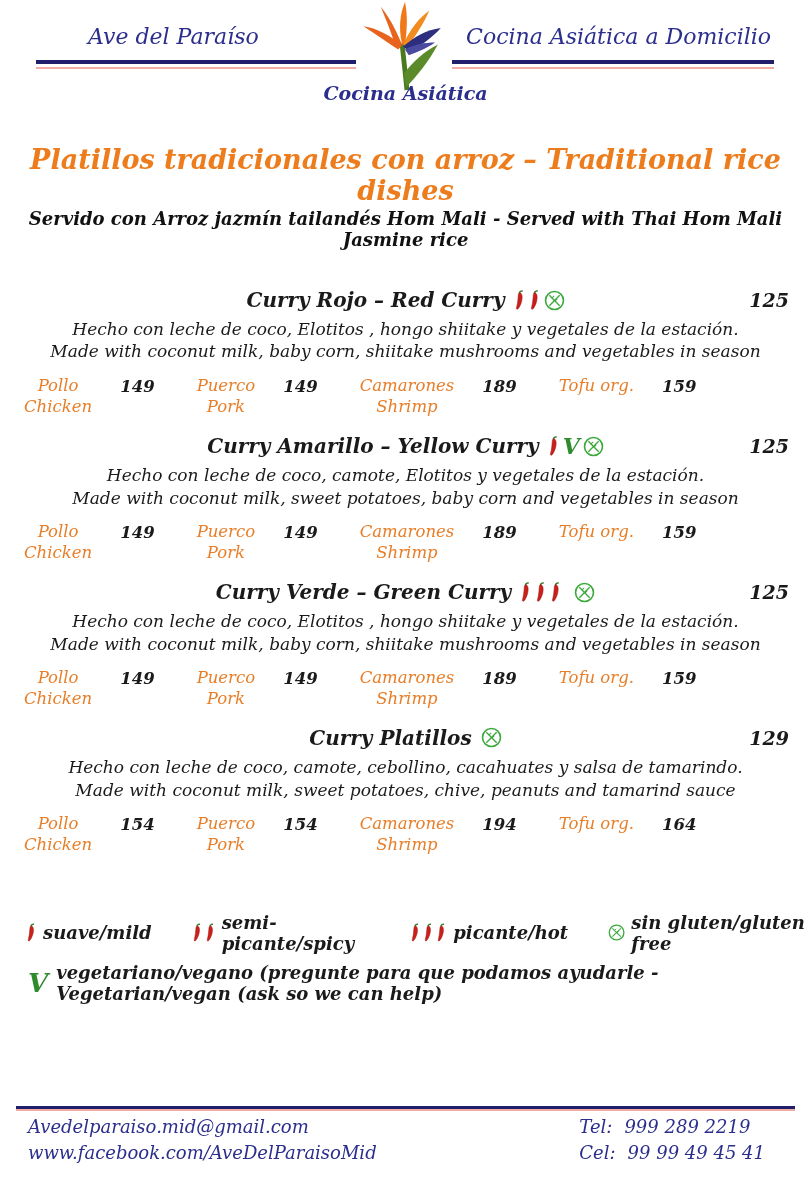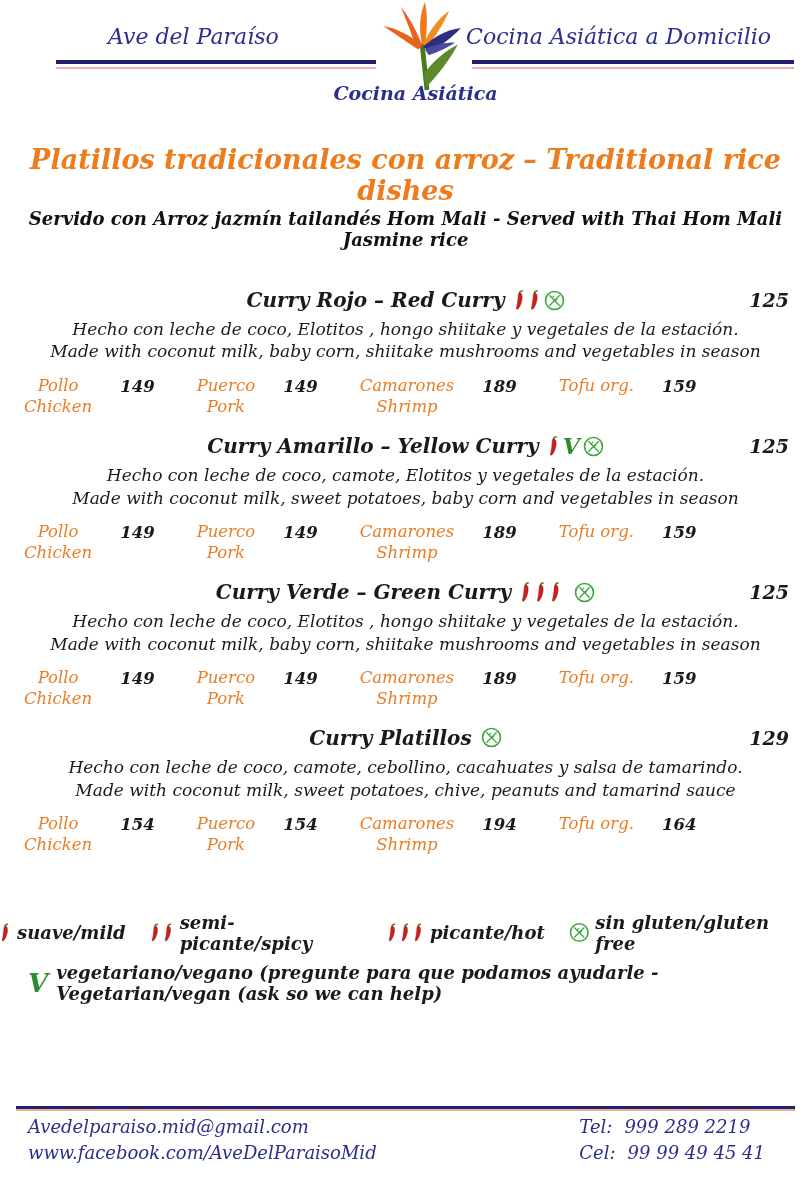--- a/index.html
+++ b/index.html
@@ -10,7 +10,7 @@
     font-family: "DejaVu Serif", serif; font-style: italic; color: #1a1a1a;
   }
   
-  .header { position: relative; height: 112px; margin-left: 20px; }
+  .header { position: relative; height: 112px; }
   .brand { position: absolute; top: 24px; font-size: 22px; color: #2b2e8c; }
   .brand-left  { left: 88px; }
   .brand-right { right: 40px; }

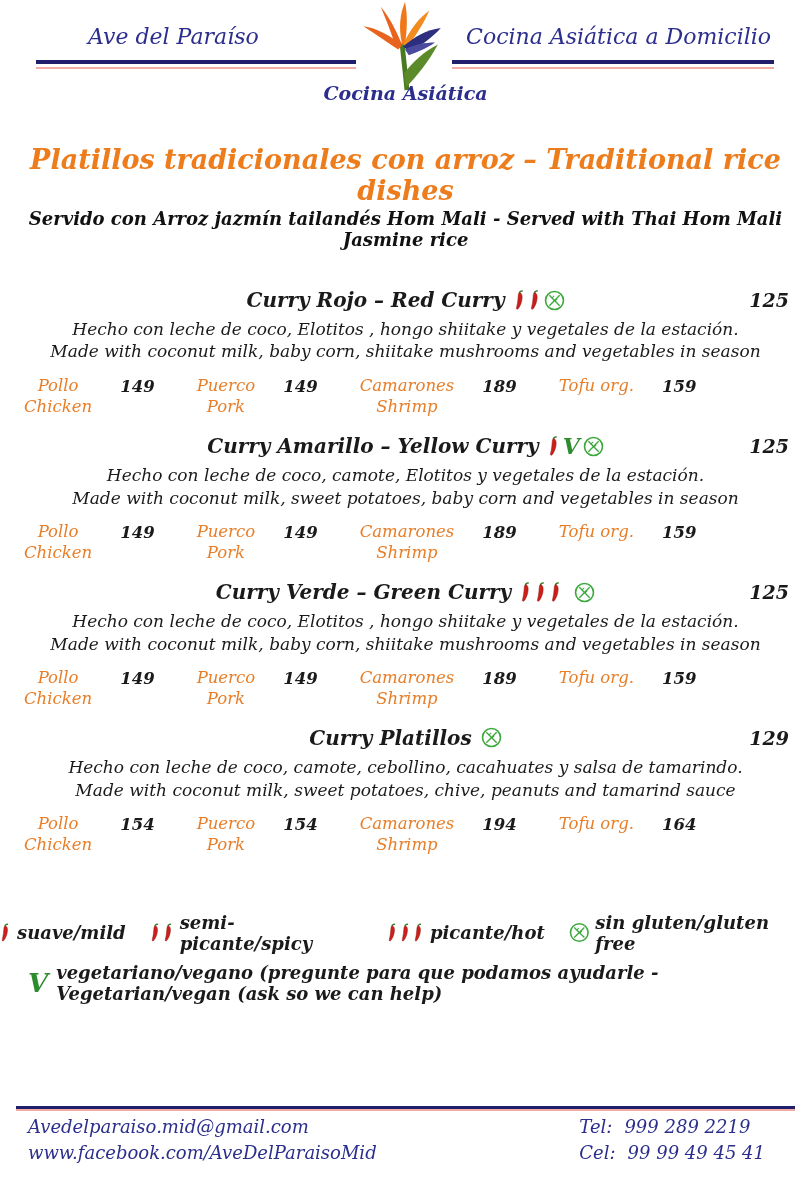--- a/index.html
+++ b/index.html
@@ -41,7 +41,7 @@
   .opt:last-child .opt-price { margin-right: 0; }
   
   .legend { margin-top: 56px; font-size: 18px; font-weight: bold; }
-  .legend-row1 { display: flex; justify-content: center; align-items: center; gap: 24px; }
+  .legend-row1 { display: flex; justify-content: center; align-items: center; gap: 40px; margin-left: 26px; }
   .legend-item { display: flex; align-items: center; gap: 6px; }
   .legend-item .chilis { display: flex; gap: 2px; }
   .legend-row2 { display: flex; align-items: center; gap: 8px; margin: 8px 0 0 28px; }

